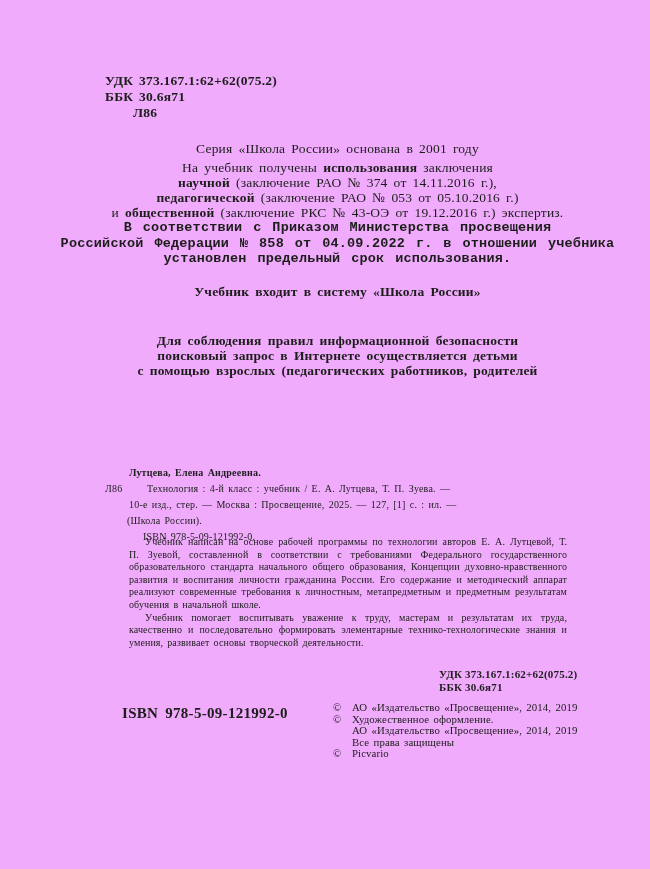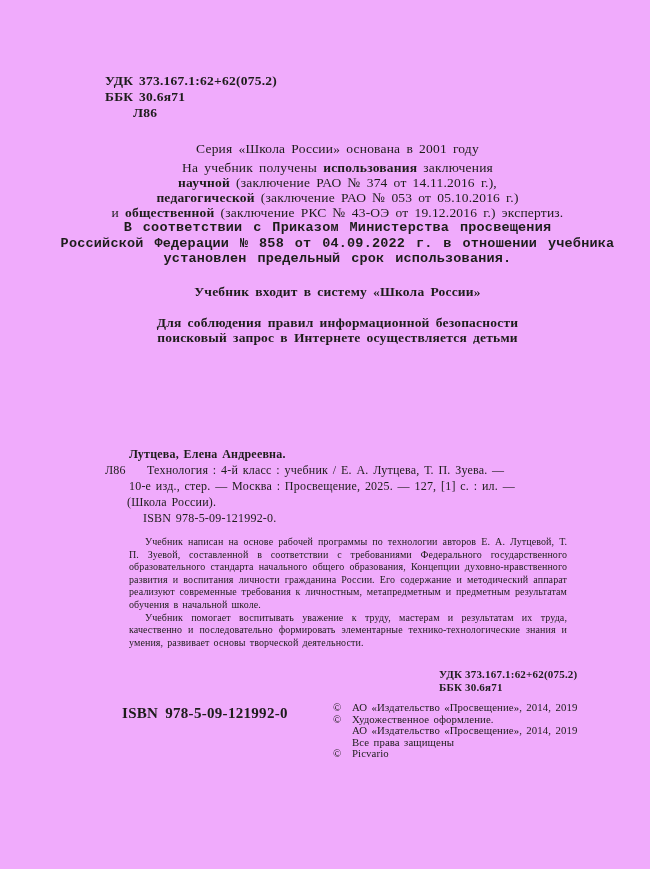--- a/index.html
+++ b/index.html
@@ -25,7 +25,7 @@
   #expert-block{top:160px;line-height:15px;}
   #ministry-block{top:220px;line-height:15.5px;font-weight:bold;font-family:Liberation Mono, monospace;}
   #system-line{top:284px;font-weight:bold;}
-  #safety-block{top:315px;line-height:15px;font-weight:bold;}
+  #safety-block{top:333px;line-height:15px;font-weight:bold;}
 
   
   #catalog{left:105px;top:446px;width:480px;font-size:12px;line-height:16px;letter-spacing:.2px;word-spacing:1.5px;}

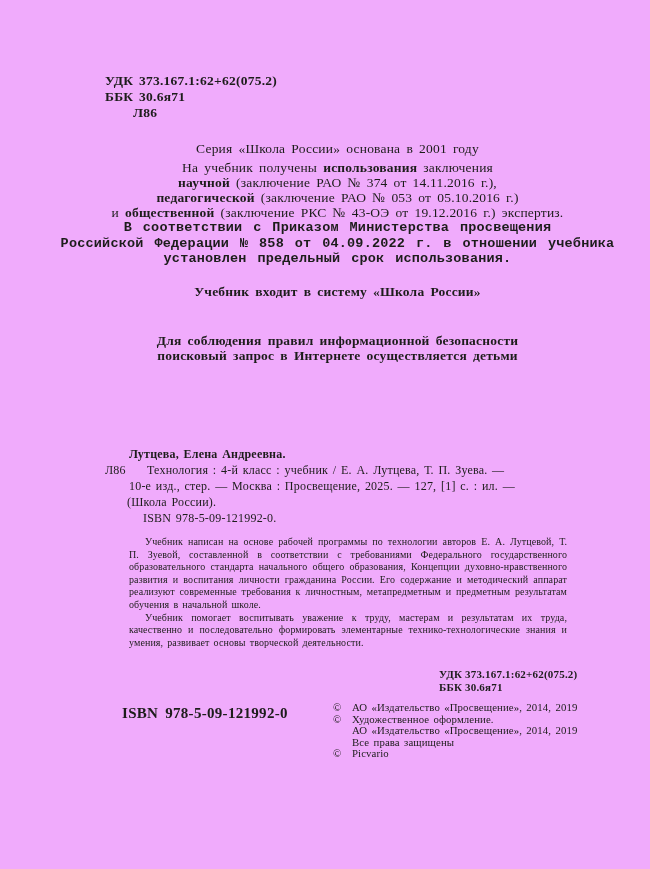--- a/index.html
+++ b/index.html
@@ -81,6 +81,7 @@
   <div id="safety-block" class="abs cblock">
     <div class="nw">Для соблюдения правил информационной безопасности</div>
     <div class="nw">поисковый запрос в Интернете осуществляется детьми</div>
+    <div class="nw">с помощью взрослых (педагогических работников, родителей</div>
   </div>
 
   <div id="catalog" class="abs">

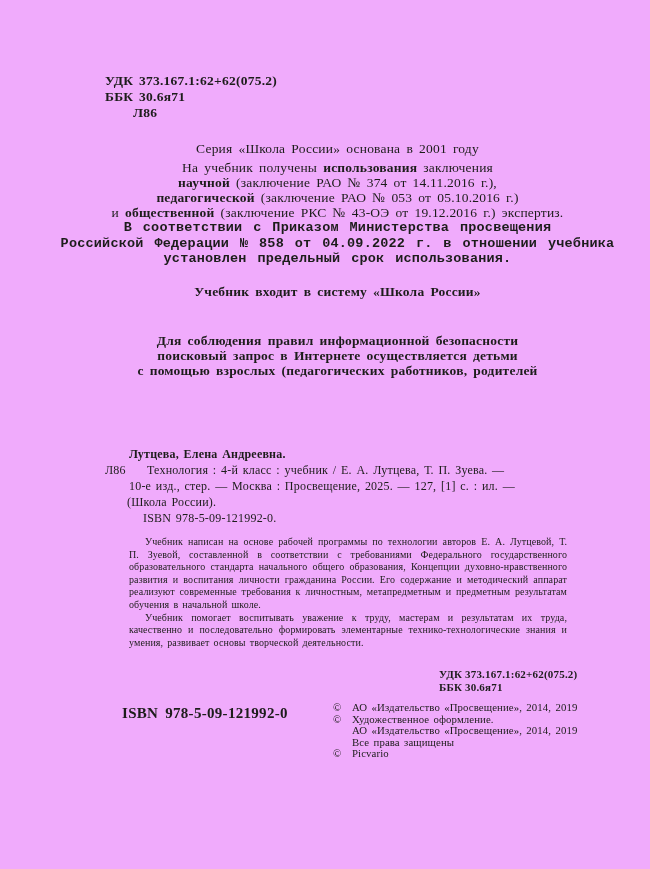--- a/index.html
+++ b/index.html
@@ -28,7 +28,7 @@
   #safety-block{top:333px;line-height:15px;font-weight:bold;}
 
   
-  #catalog{left:105px;top:446px;width:480px;font-size:12px;line-height:16px;letter-spacing:.2px;word-spacing:1.5px;}
+  #catalog{left:105px;top:465px;width:480px;font-size:10px;line-height:16px;letter-spacing:.2px;word-spacing:1.5px;}
   #catalog .l-author{padding-left:24px;font-weight:bold;}
   #catalog .l-title{position:relative;padding-left:42px;}
   #catalog .code{position:absolute;left:0;top:0;}

